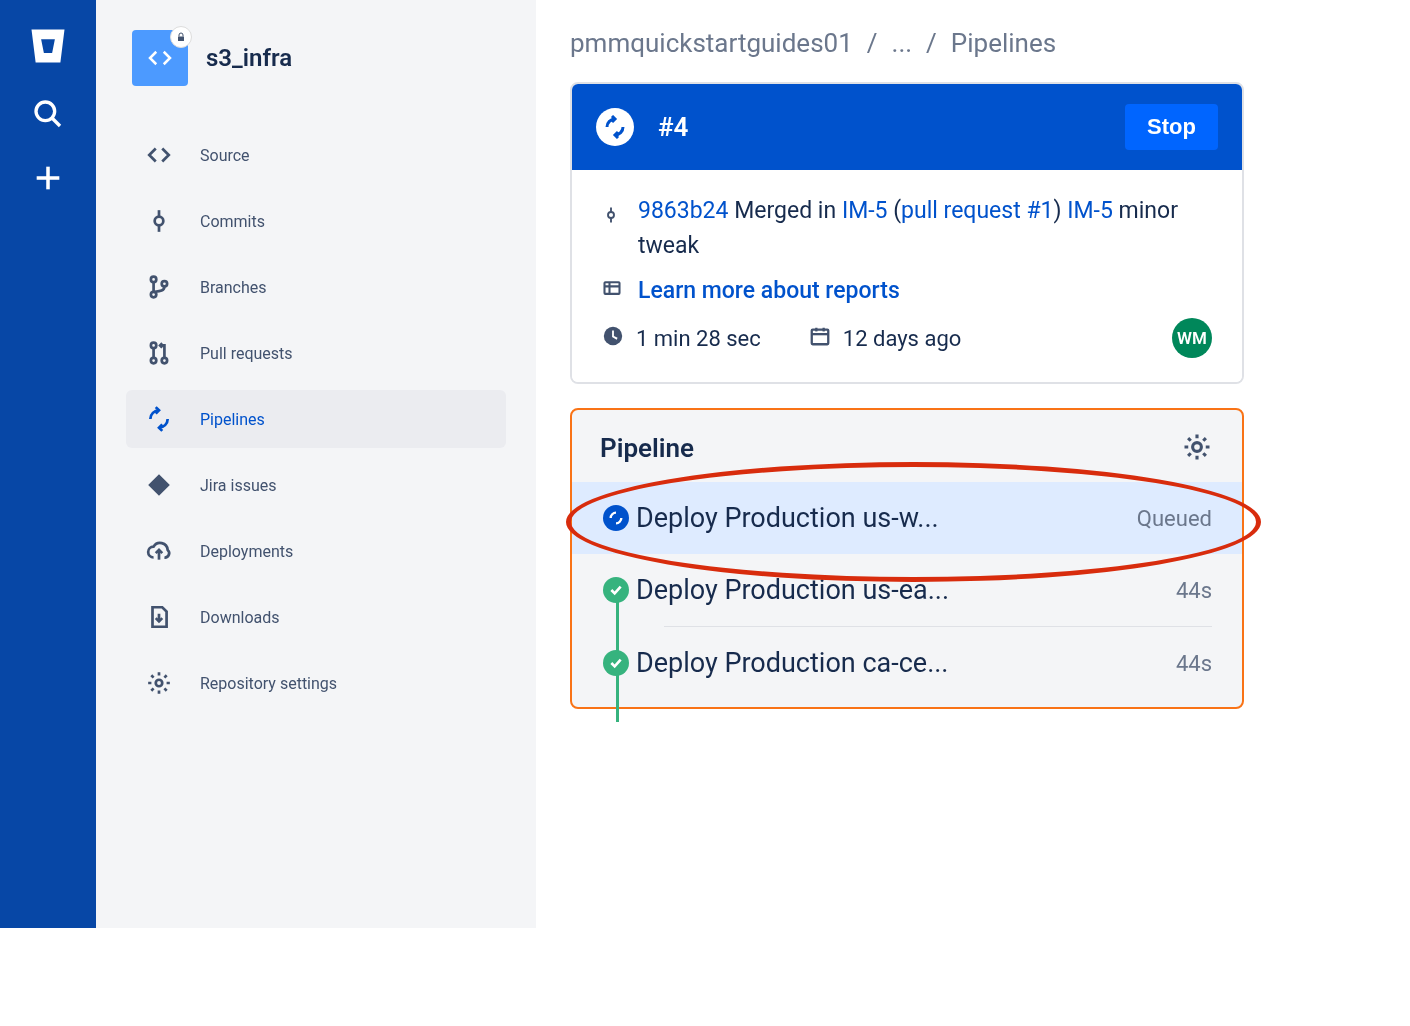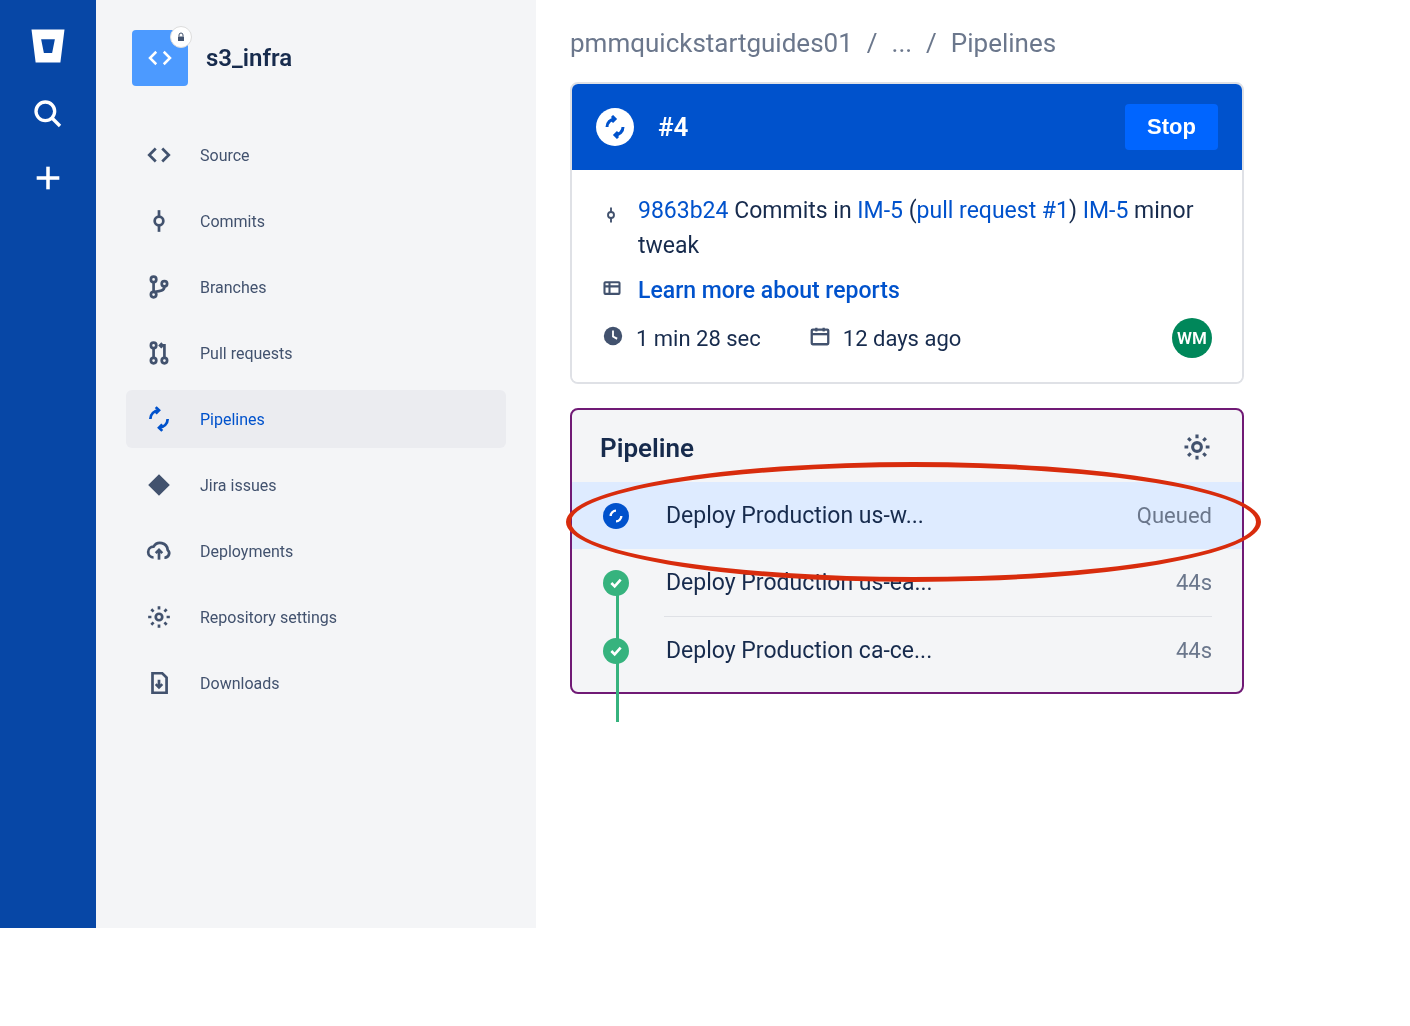--- a/index.html
+++ b/index.html
@@ -237,7 +237,7 @@
               </svg></span>
           <span class="commit-text">
             <a class="link" href="#">9863b24</a>
-            <span>Commits in</span>
+            <span>Merged in</span>
             <a class="link" href="#">IM-5</a>
             <span>(</span><a class="link" href="#">pull request #1</a><span>)</span>
             <a class="link" href="#">IM-5</a>

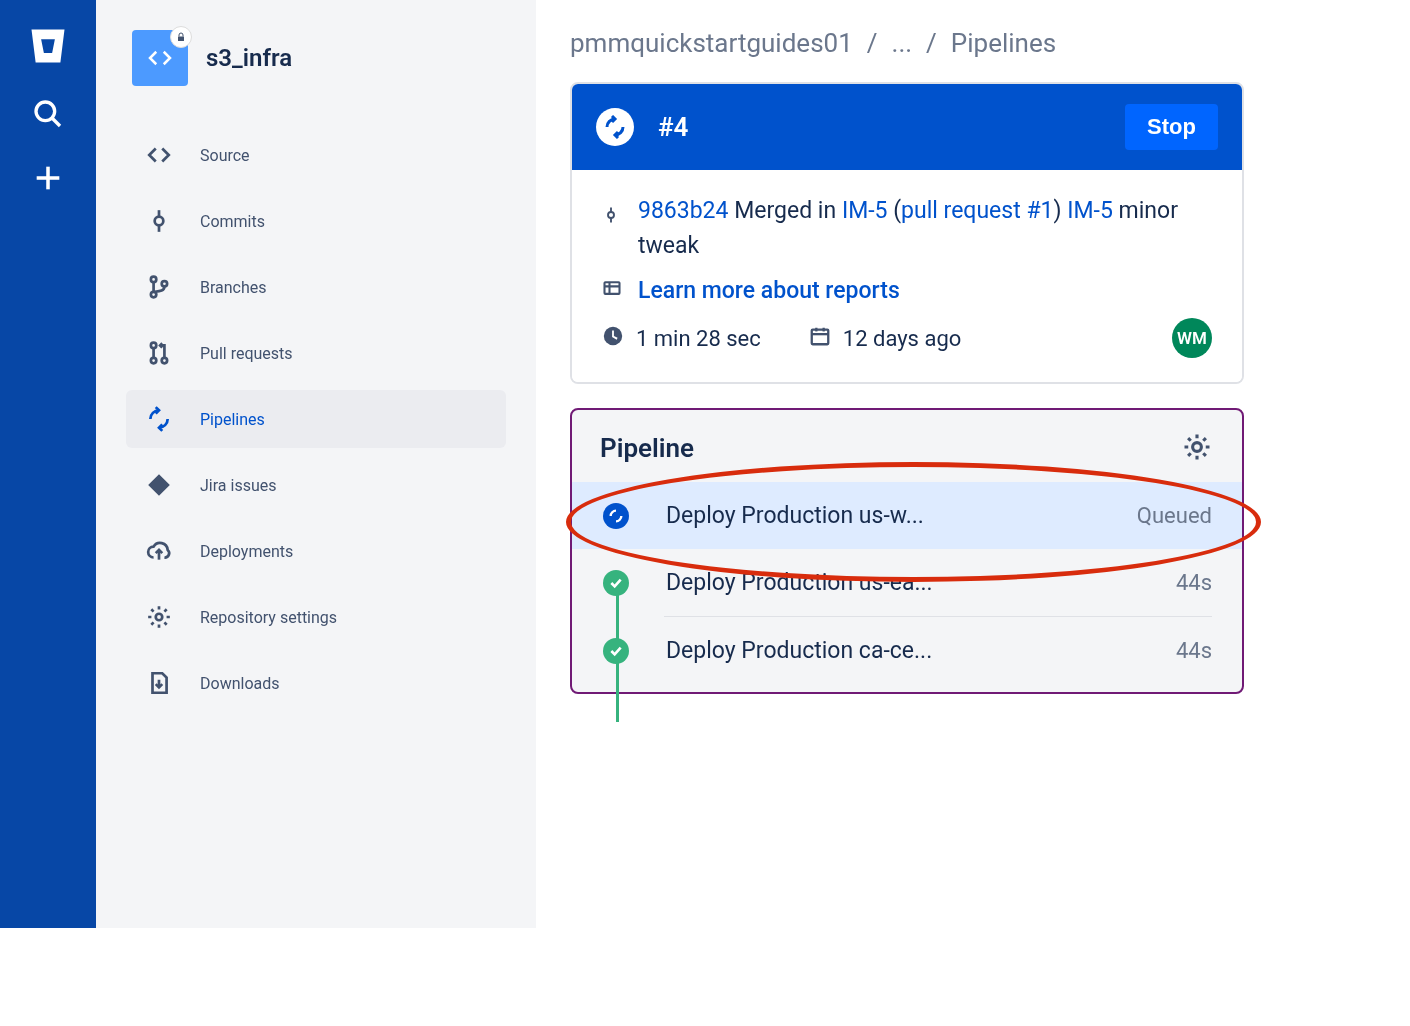--- a/index.html
+++ b/index.html
@@ -50,7 +50,7 @@
 .meta-line .spacer { width: 24px; }
 .avatar { width: 40px; height: 40px; background: #00875A; border-radius: 50%; color: #fff; display: flex; align-items: center; justify-content: center; font-size: 17px; font-weight: 600; margin-left: auto; }
 
-.pipeline-panel { background: #F4F5F7; border: 2px solid #701a75; border-radius: 8px; padding: 0 0 8px 0; }
+.pipeline-panel { background: #F4F5F7; border: 2px solid #f97316; border-radius: 8px; padding: 0 0 8px 0; }
 .pipeline-header { display: flex; align-items: center; justify-content: space-between; padding: 22px 28px 18px 28px; }
 .pipeline-header h2 { font-size: 26px; font-weight: 600; color: #172B4D; }
 .pipeline-header .gear { width: 32px; height: 32px; color: #42526E; cursor: pointer; }

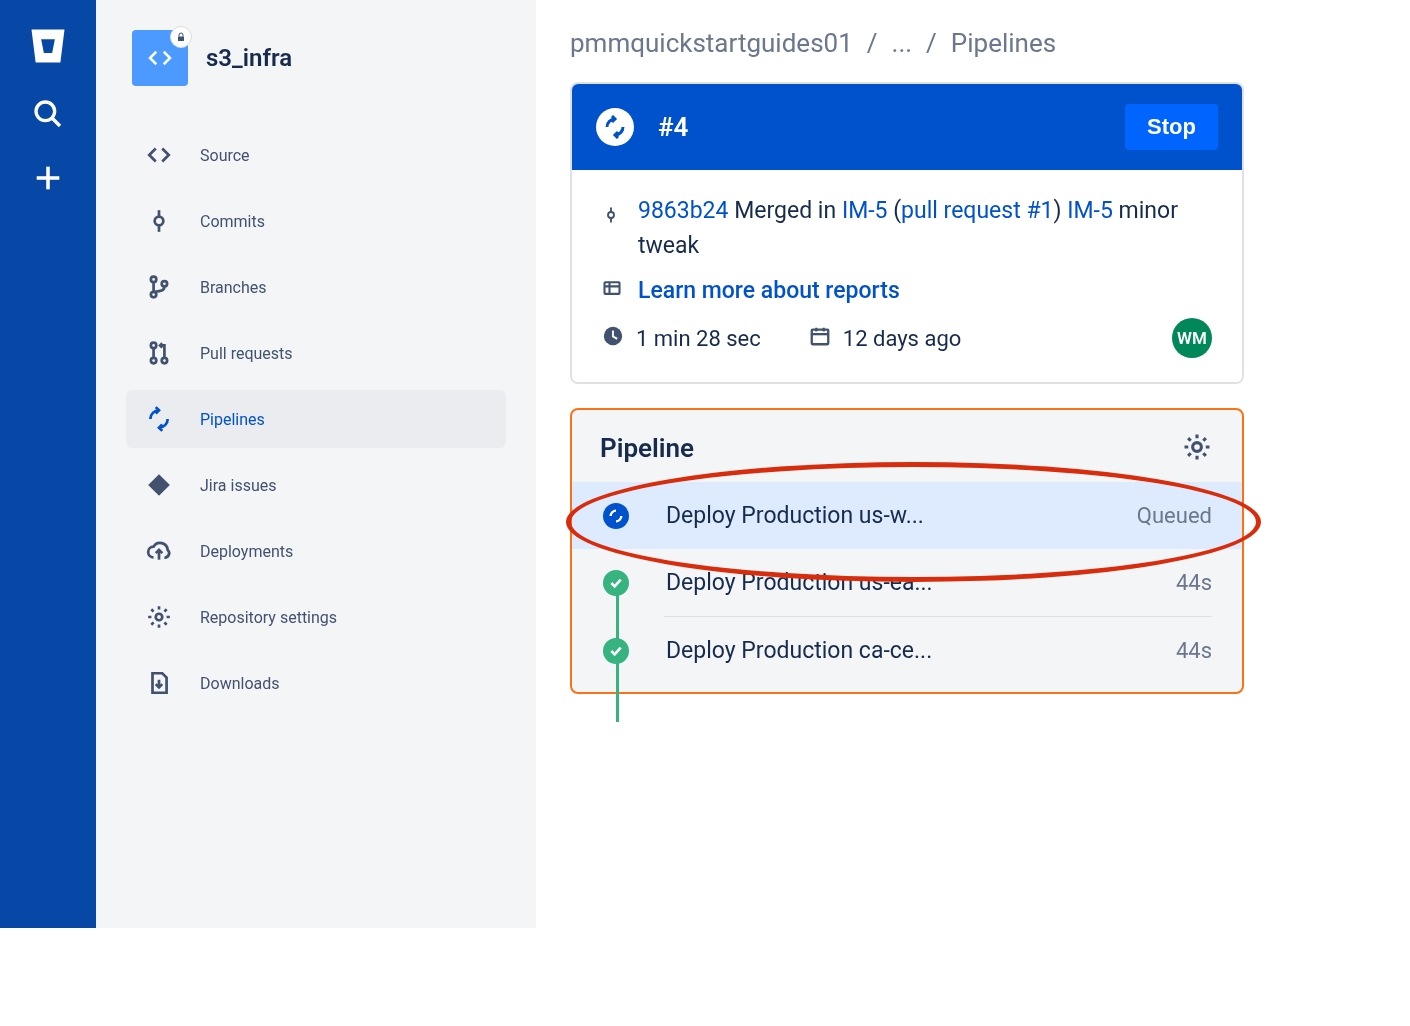--- a/index.html
+++ b/index.html
@@ -62,7 +62,7 @@
 .step-status { width: 26px; height: 26px; border-radius: 50%; display: flex; align-items: center; justify-content: center; flex-shrink: 0; z-index: 2; }
 .step-status.running { background: #0052CC; }
 .step-status.success { background: #36B37E; }
-.step-name { flex: 1; font-size: 23px; color: #172B4D; margin-left: 30px; }
+.step-name { flex: 1; font-size: 27px; color: #172B4D; }
 .step-meta { font-size: 22px; color: #6B778C; }
 .step-divider { height: 1px; background: #DFE1E6; margin-left: 92px; margin-right: 30px; }
 .connector { position: absolute; left: 44px; width: 3px; background: #36B37E; z-index: 1; }

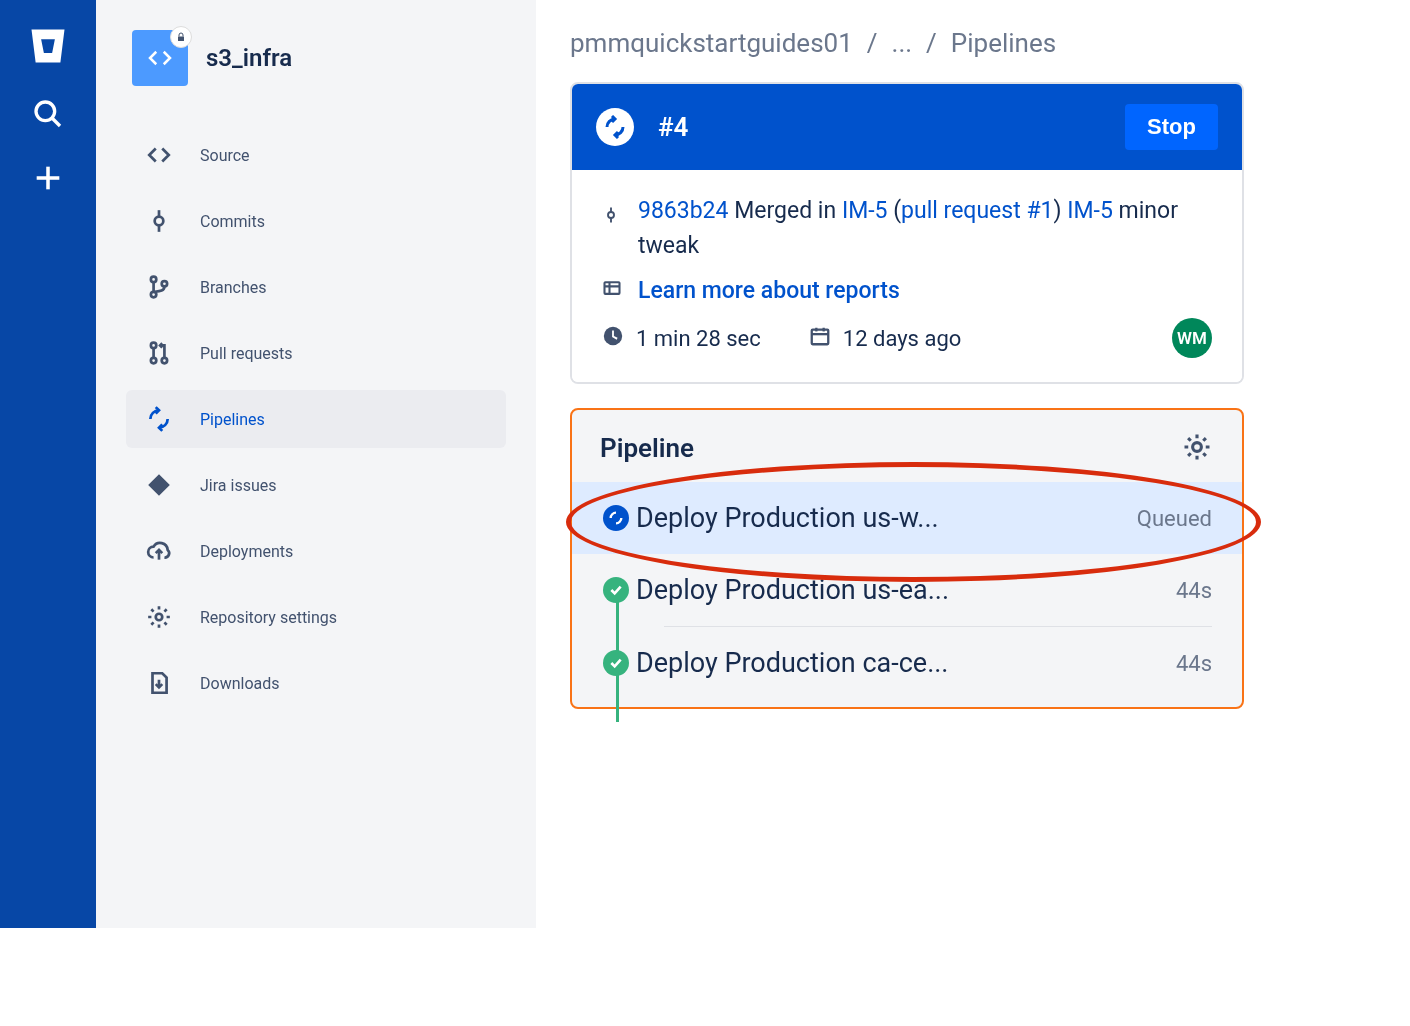--- a/index.html
+++ b/index.html
@@ -187,21 +187,21 @@
       <li class="nav-item">
         <span class="nav-icn">
             <svg viewBox="0 0 24 24" width="26" height="26" fill="none" stroke="currentColor" stroke-width="2.5">
-              <circle cx="12" cy="12" r="3"></circle>
-              <path d="M12 2 L12 5 M12 19 L12 22 M4.9 4.9 L7 7 M17 17 L19.1 19.1 M2 12 L5 12 M19 12 L22 12 M4.9 19.1 L7 17 M17 7 L19.1 4.9"></path>
-            </svg>
-          </span>
-        <span class="nav-label">Repository settings</span>
-      </li>
-      <li class="nav-item">
-        <span class="nav-icn">
-            <svg viewBox="0 0 24 24" width="26" height="26" fill="none" stroke="currentColor" stroke-width="2.5">
               <path d="M6 3 H15 L19 7 V21 H6 Z"></path>
               <polyline points="9,13 12,16 15,13"></polyline>
               <line x1="12" y1="9" x2="12" y2="16"></line>
             </svg>
           </span>
         <span class="nav-label">Downloads</span>
+      </li>
+      <li class="nav-item">
+        <span class="nav-icn">
+            <svg viewBox="0 0 24 24" width="26" height="26" fill="none" stroke="currentColor" stroke-width="2.5">
+              <circle cx="12" cy="12" r="3"></circle>
+              <path d="M12 2 L12 5 M12 19 L12 22 M4.9 4.9 L7 7 M17 17 L19.1 19.1 M2 12 L5 12 M19 12 L22 12 M4.9 19.1 L7 17 M17 7 L19.1 4.9"></path>
+            </svg>
+          </span>
+        <span class="nav-label">Repository settings</span>
       </li>
     </ul>
   </div>

